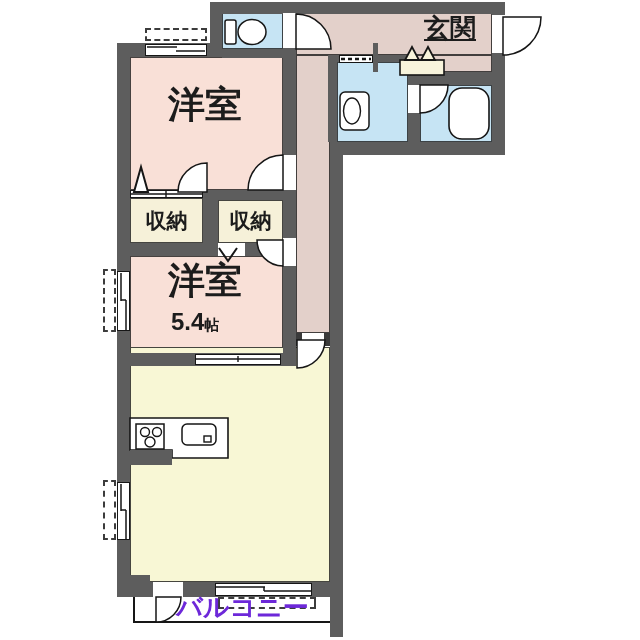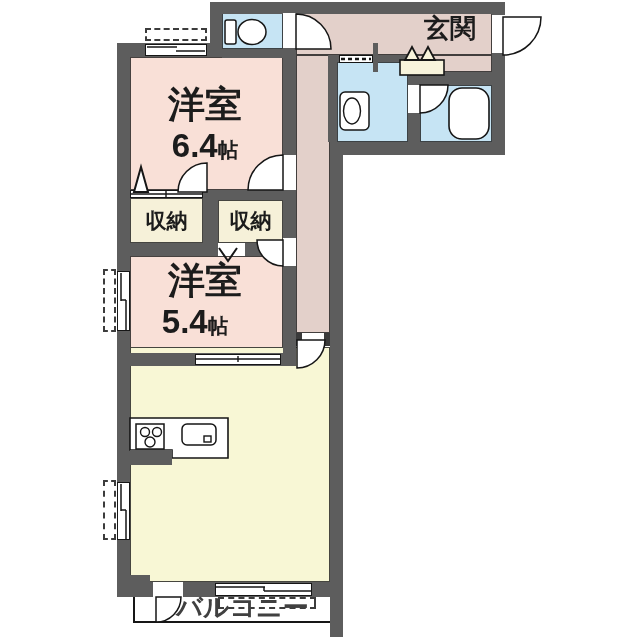--- a/index.html
+++ b/index.html
@@ -126,7 +126,7 @@
     <path d="M131,194 H202 M166,191 V197" stroke="#161616" stroke-width="1.4" fill="none"></path>
   </svg>
 
-  <div class="txt" style="left:410px;top:13px;width:80px;height:30px;line-height:30px;font-size:26px;">玄関</div>
+  <div class="txt" style="left:410px;top:13px;width:80px;height:30px;line-height:30px;font-size:26px;text-decoration:underline;">玄関</div>
 
   <div class="txt" style="left:129px;top:84px;width:152px;height:42px;line-height:42px;font-size:37px;">洋室</div>
   <div class="txt" style="left:129px;top:128px;width:152px;height:36px;line-height:36px;font-size:33px;">

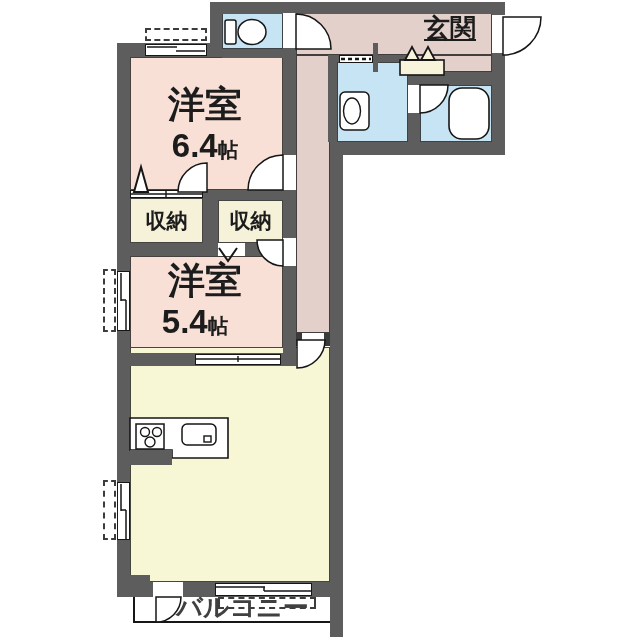--- a/index.html
+++ b/index.html
@@ -129,9 +129,6 @@
   <div class="txt" style="left:410px;top:13px;width:80px;height:30px;line-height:30px;font-size:26px;text-decoration:underline;">玄関</div>
 
   <div class="txt" style="left:129px;top:84px;width:152px;height:42px;line-height:42px;font-size:37px;">洋室</div>
-  <div class="txt" style="left:129px;top:128px;width:152px;height:36px;line-height:36px;font-size:33px;">
-    <span>6.4</span><span class="unit">帖</span>
-  </div>
 
   <div class="txt" style="left:130px;top:209px;width:73px;height:24px;line-height:24px;font-size:21px;">収納</div>
   <div class="txt" style="left:218px;top:209px;width:65px;height:24px;line-height:24px;font-size:21px;">収納</div>

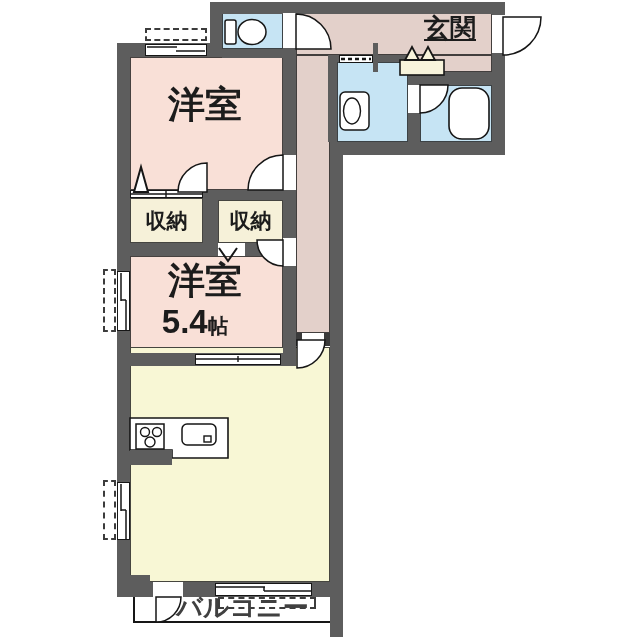--- a/index.html
+++ b/index.html
@@ -134,7 +134,7 @@
   <div class="txt" style="left:218px;top:209px;width:65px;height:24px;line-height:24px;font-size:21px;">収納</div>
 
   <div class="txt" style="left:129px;top:260px;width:152px;height:42px;line-height:42px;font-size:37px;">洋室</div>
-  <div class="txt" style="left:129px;top:304px;width:132px;height:36px;line-height:36px;font-size:33px;">
+  <div class="txt" style="left:129px;top:304px;width:132px;height:36px;line-height:36px;font-size:24px;">
     <span>5.4</span><span class="unit">帖</span>
   </div>
 

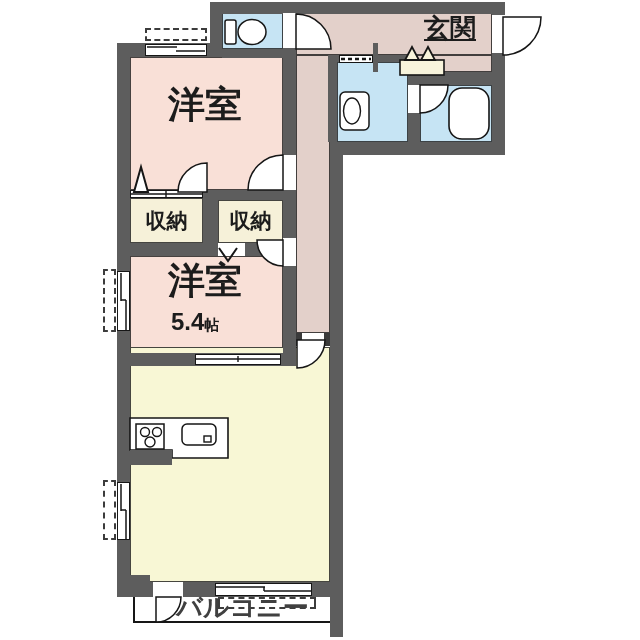--- a/index.html
+++ b/index.html
@@ -139,7 +139,7 @@
   </div>
 
 
-  <div class="txt" style="left:150px;top:592px;width:185px;height:30px;line-height:30px;font-size:26px;color:#404040;">バルコニー</div>
+  <div class="txt" style="left:150px;top:592px;width:185px;height:30px;line-height:30px;font-size:26px;color:#6d28d9;">バルコニー</div>
 </div>
 
 </body></html>

